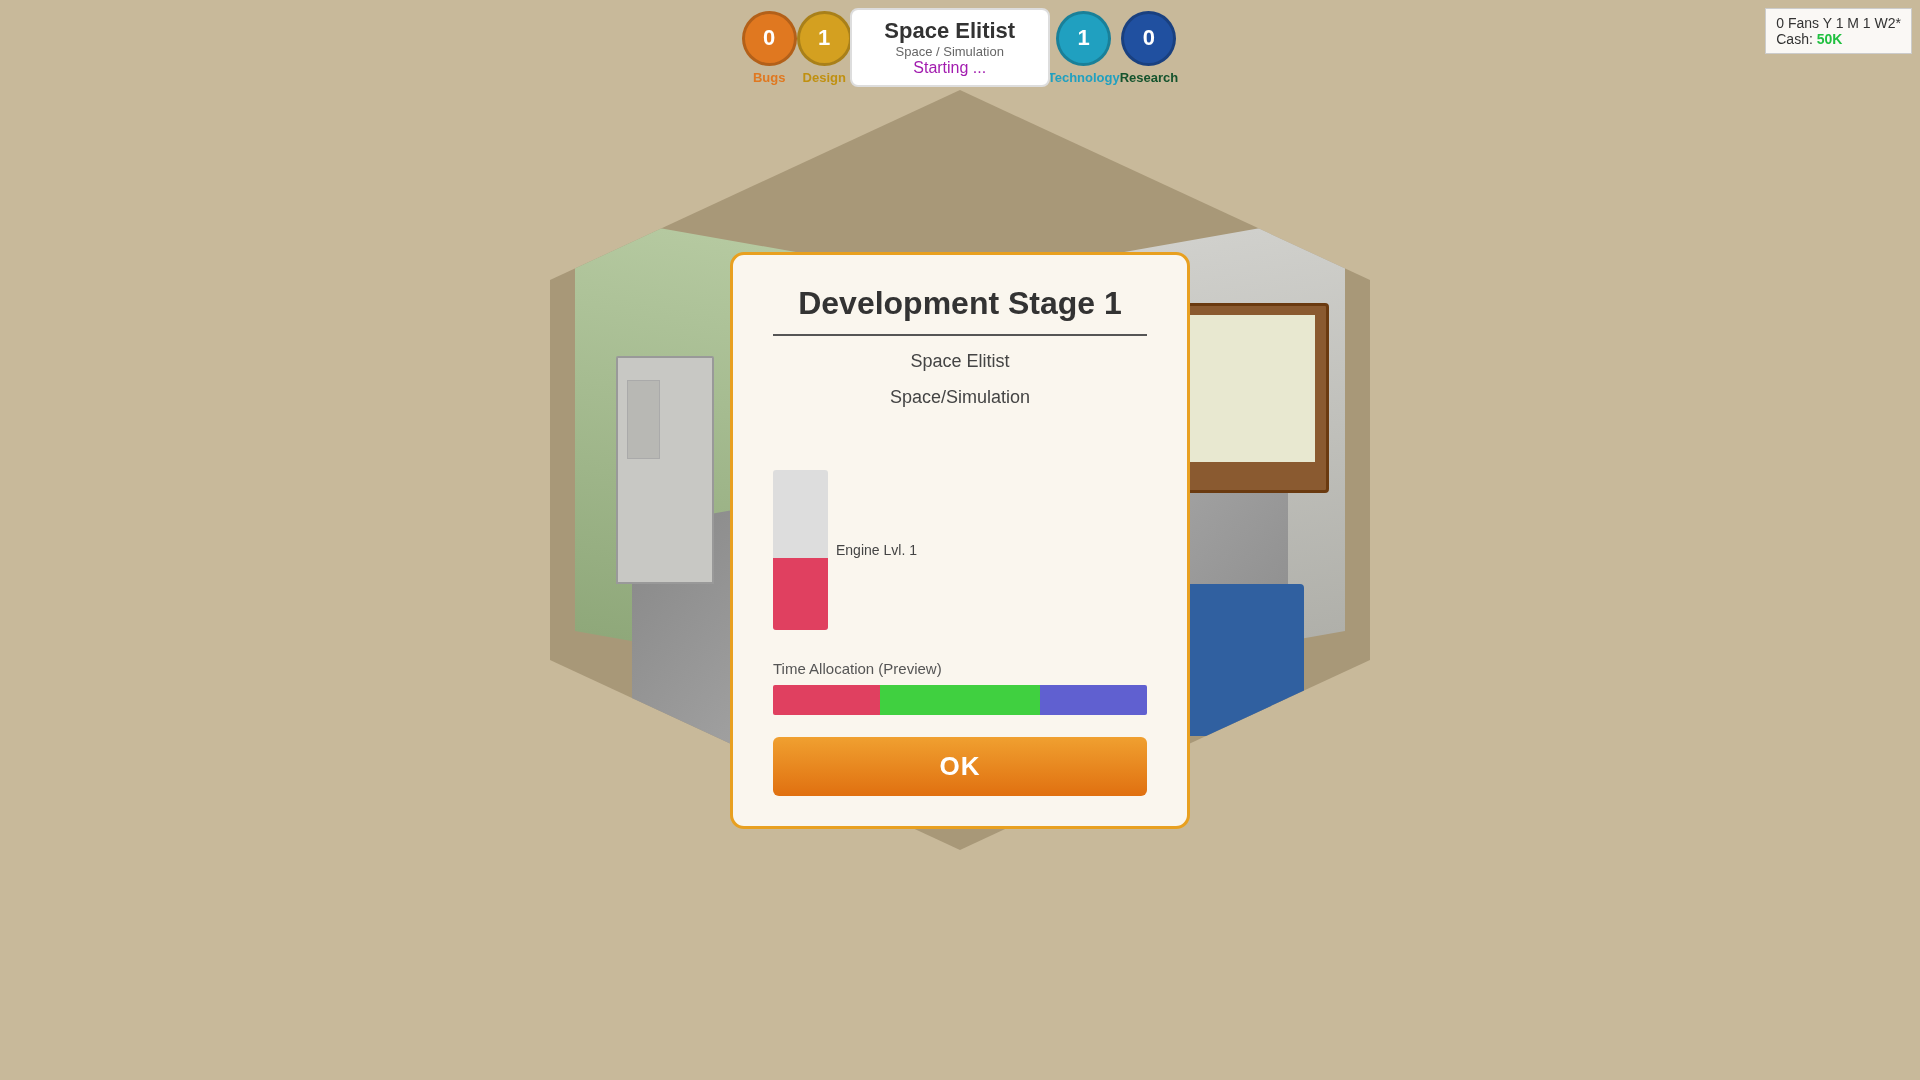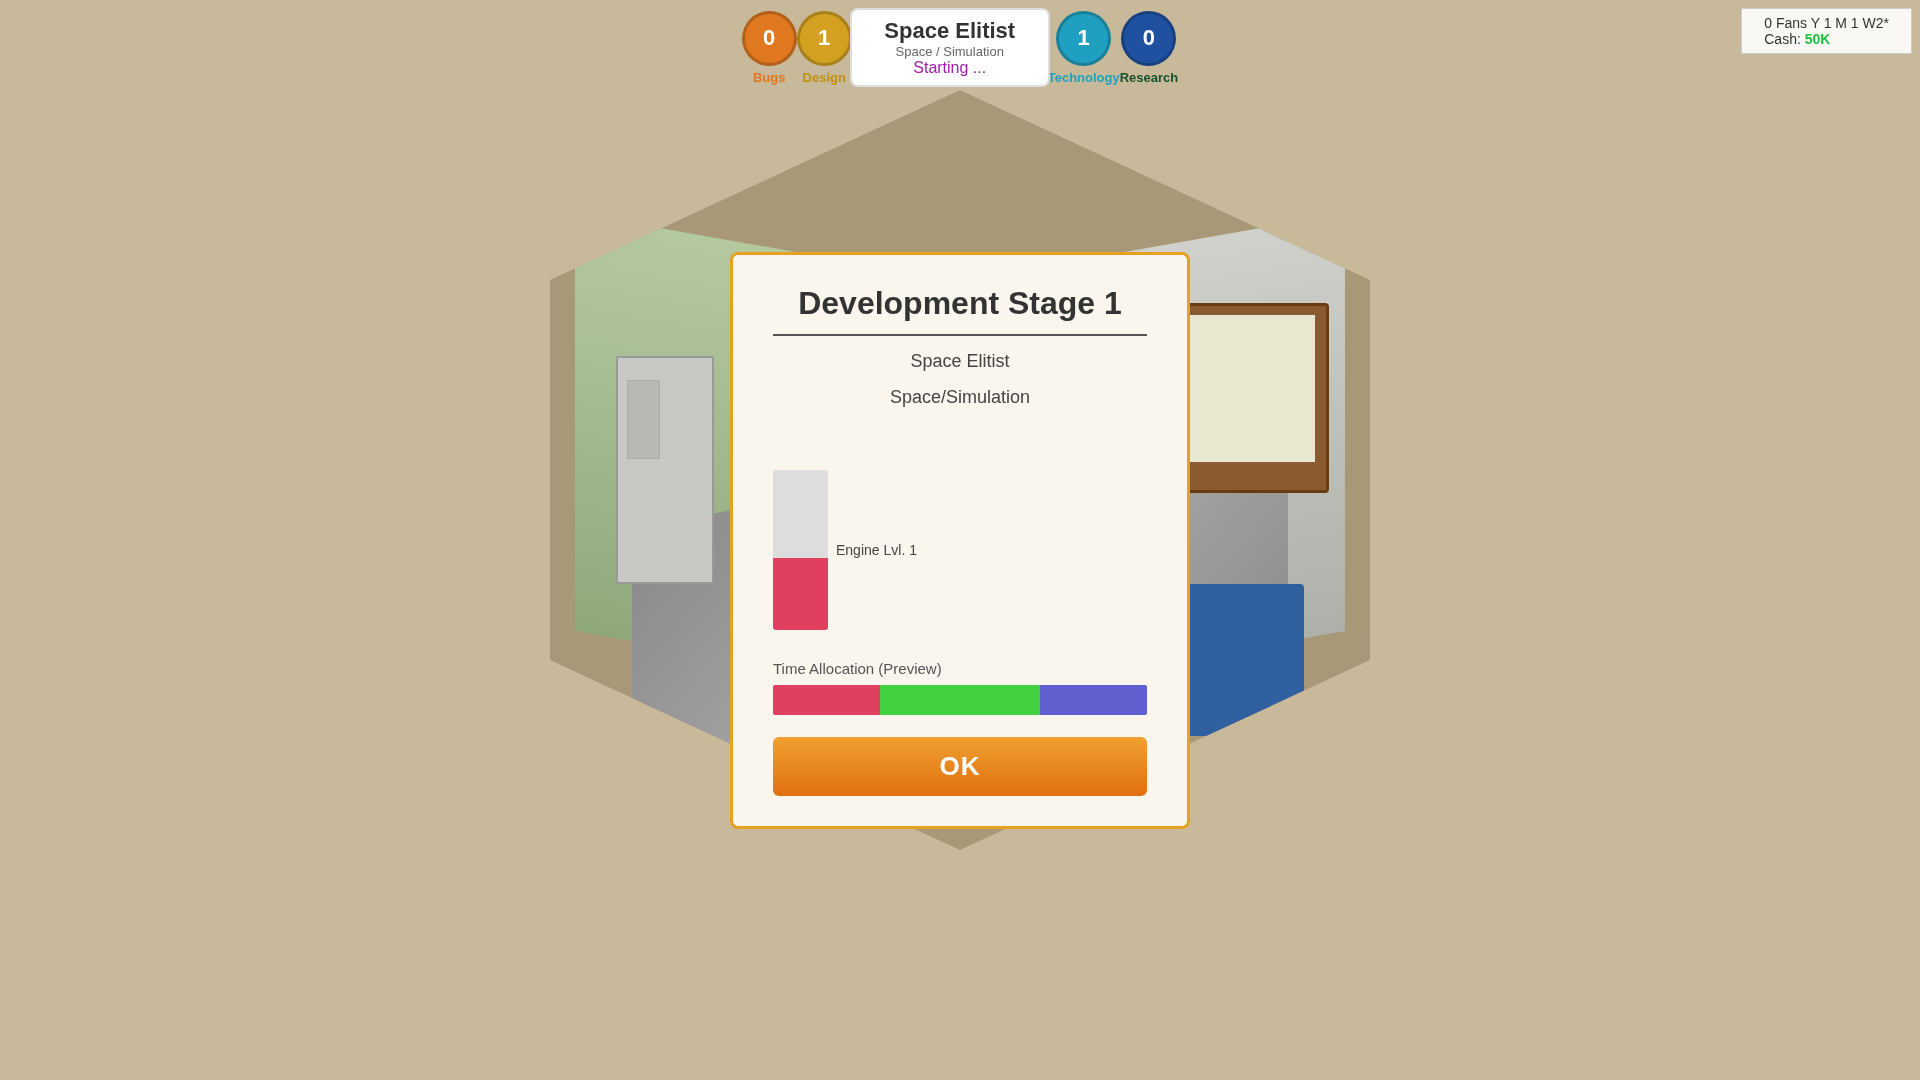--- a/index.html
+++ b/index.html
@@ -227,7 +227,7 @@
       right: 8px;
       background: rgba(255,255,255,0.9);
       border: 1px solid #ccc;
-      padding: 6px 22px;
+      padding: 6px 10px;
       font-size: 14px;
       color: #333;
       z-index: 10;

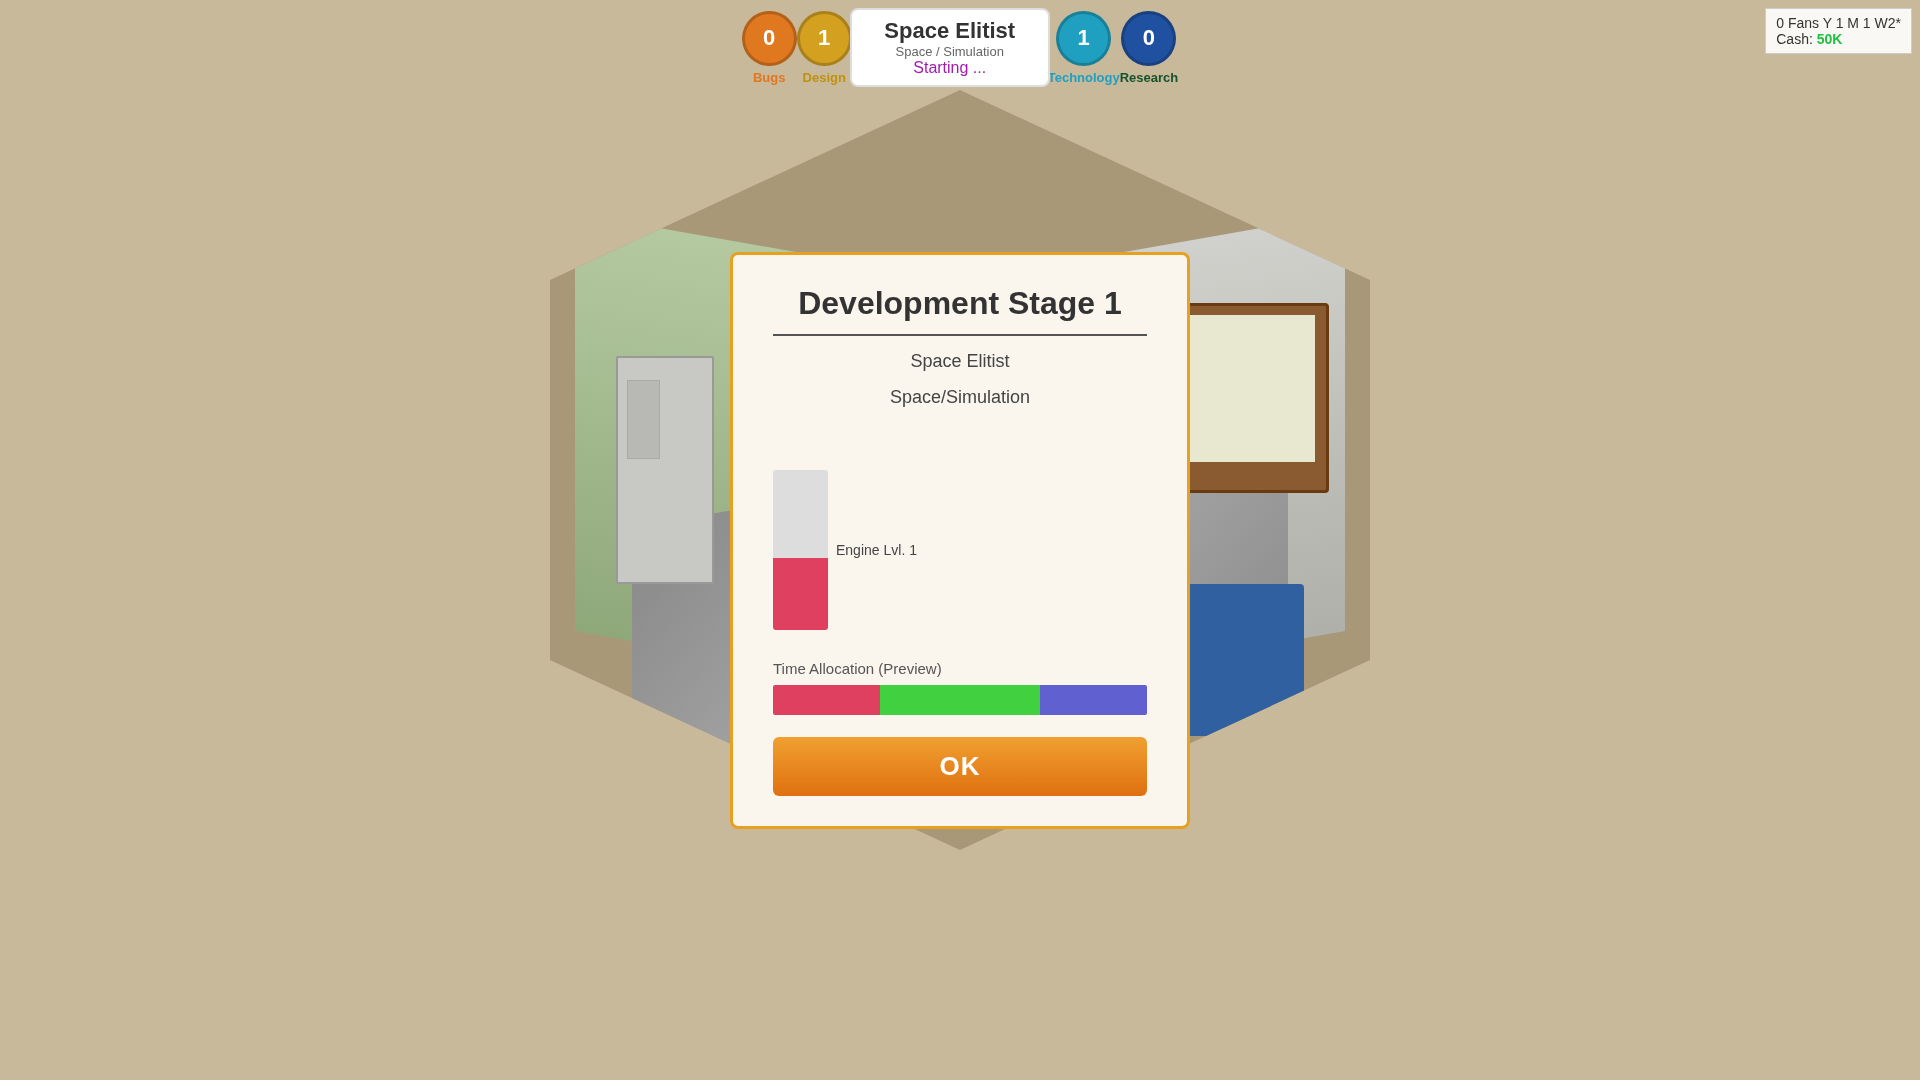--- a/index.html
+++ b/index.html
@@ -251,7 +251,7 @@
     .modal {
       background: #faf6ee;
       border: 3px solid #e8a020;
-      border-radius: 8px;
+      border-radius: 14px;
       padding: 30px 40px;
       width: 460px;
       min-height: 500px;

